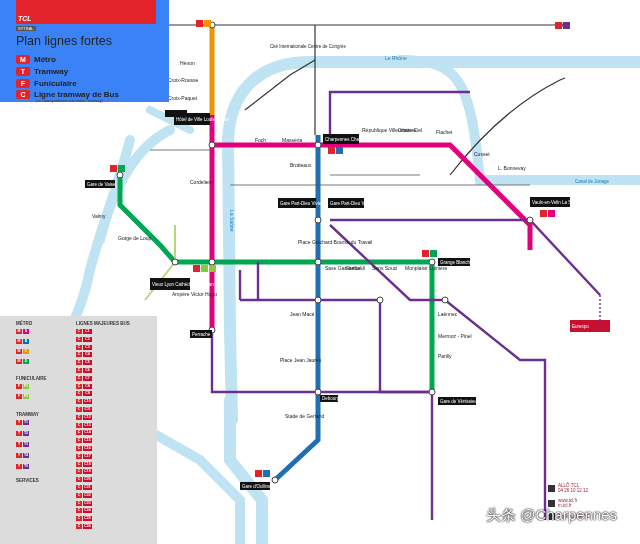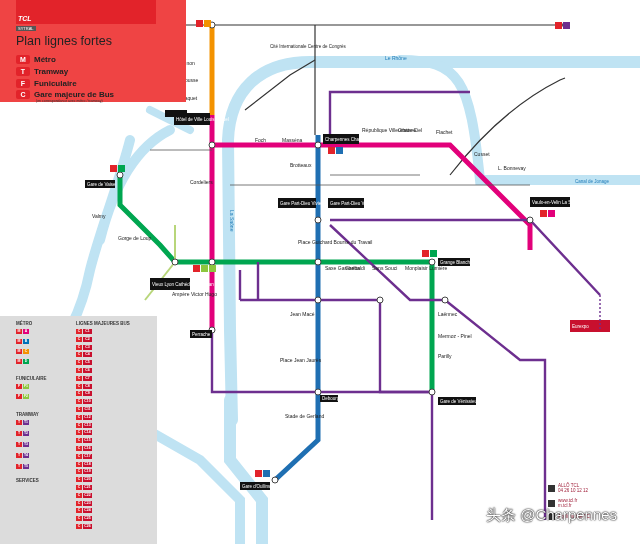--- a/index.html
+++ b/index.html
@@ -5,7 +5,7 @@
   html,body{margin:0;padding:0;}
   body{width:640px;height:544px;position:relative;overflow:hidden;background:#ffffff;font-family:"Liberation Sans",sans-serif;}
   #map{position:absolute;left:0;top:0;width:640px;height:544px;}
-  .legend-panel{position:absolute;left:0;top:0;width:186px;height:102px;background:#ef4444;}
+  .legend-panel{position:absolute;left:0;top:0;width:169px;height:102px;background:#3b82f6;}
   .legend-top{position:absolute;left:16px;top:0;width:140px;height:24px;background:#e2232a;}
   .brand{position:absolute;left:18px;top:15px;font-size:7px;font-weight:bold;font-style:italic;color:#fff;}
   .brand-sub{position:absolute;left:16px;top:26px;background:#555;color:#fff;font-size:4px;padding:0 2px;height:5px;line-height:5px;}

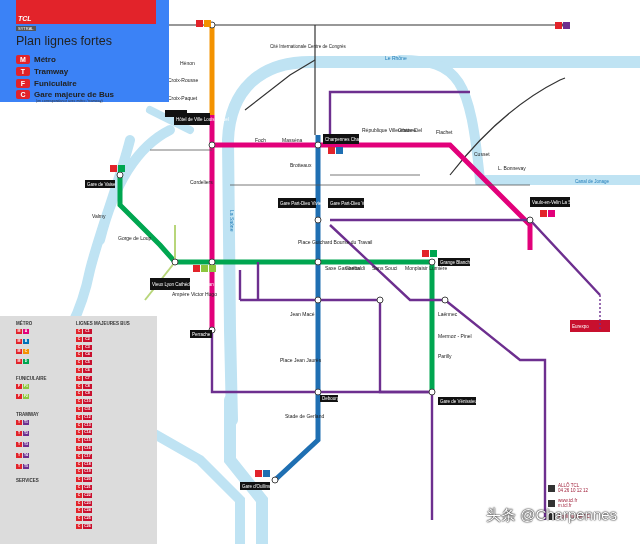--- a/index.html
+++ b/index.html
@@ -203,7 +203,7 @@
   </div>
   <div class="mode" style="top:90px">
     <span class="badge">C</span>
-    <span class="lbl">Gare majeure de Bus</span>
+    <span class="lbl">Ligne tramway de Bus</span>
     <span class="note">(en correspondance avec métro / tramway)</span>
   </div>
 </div>

